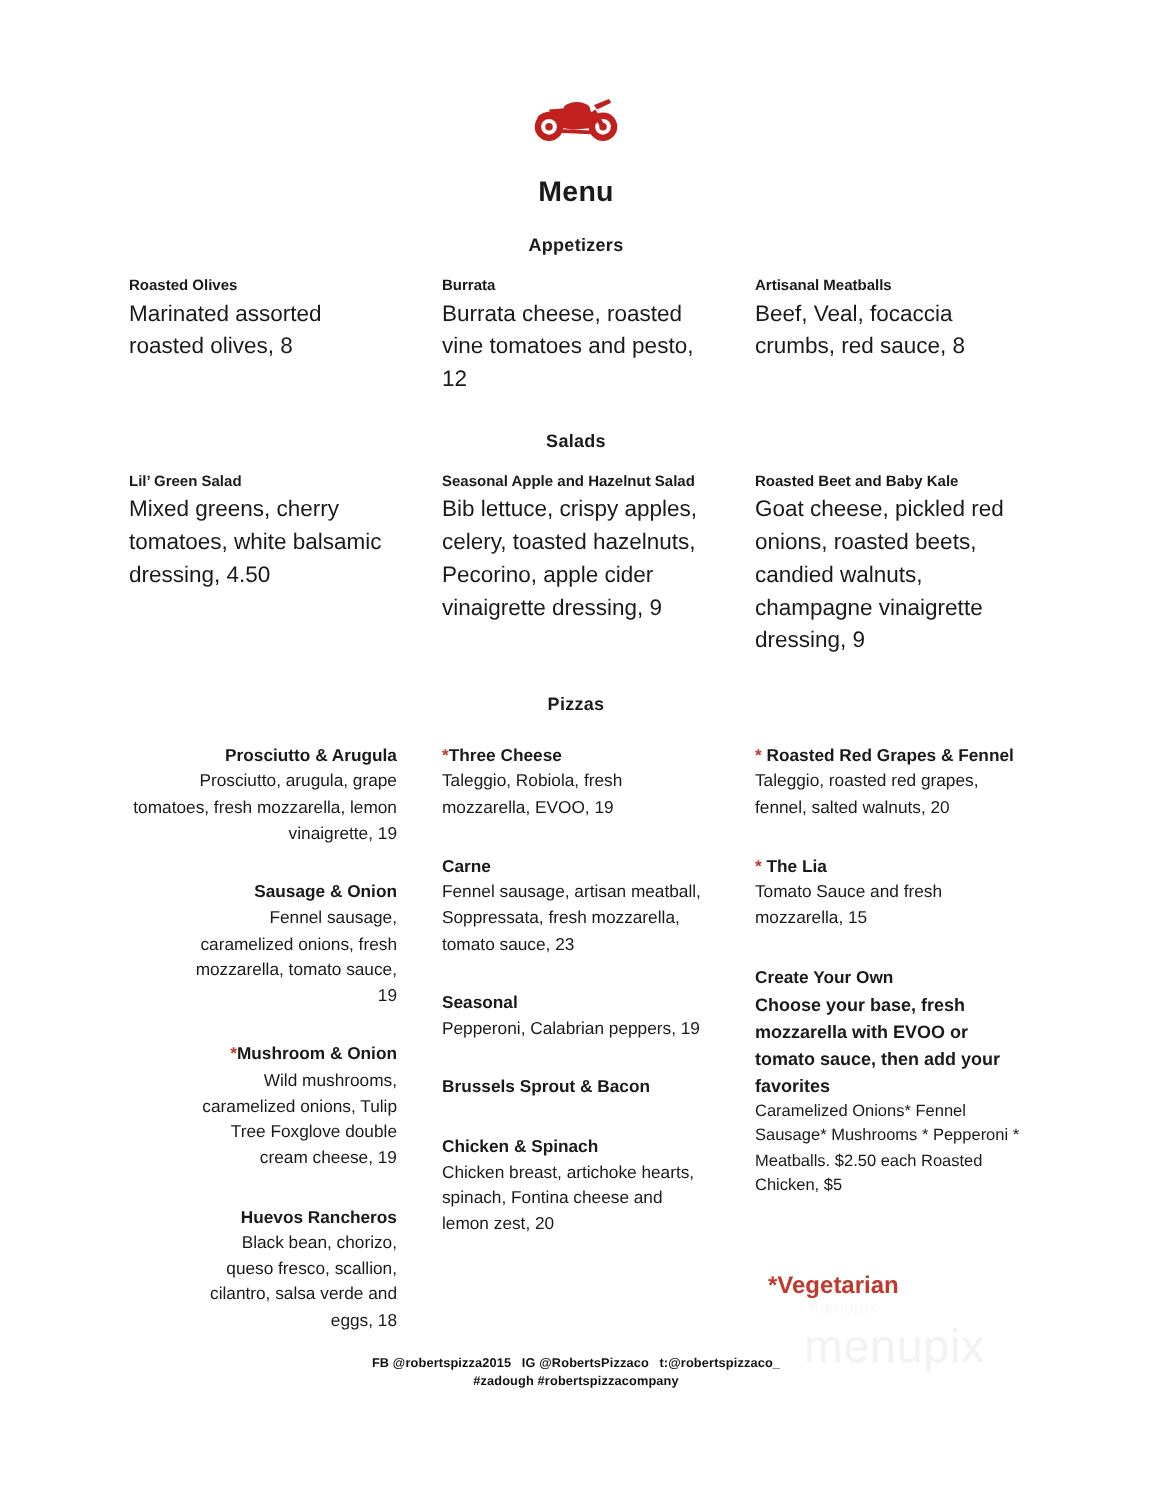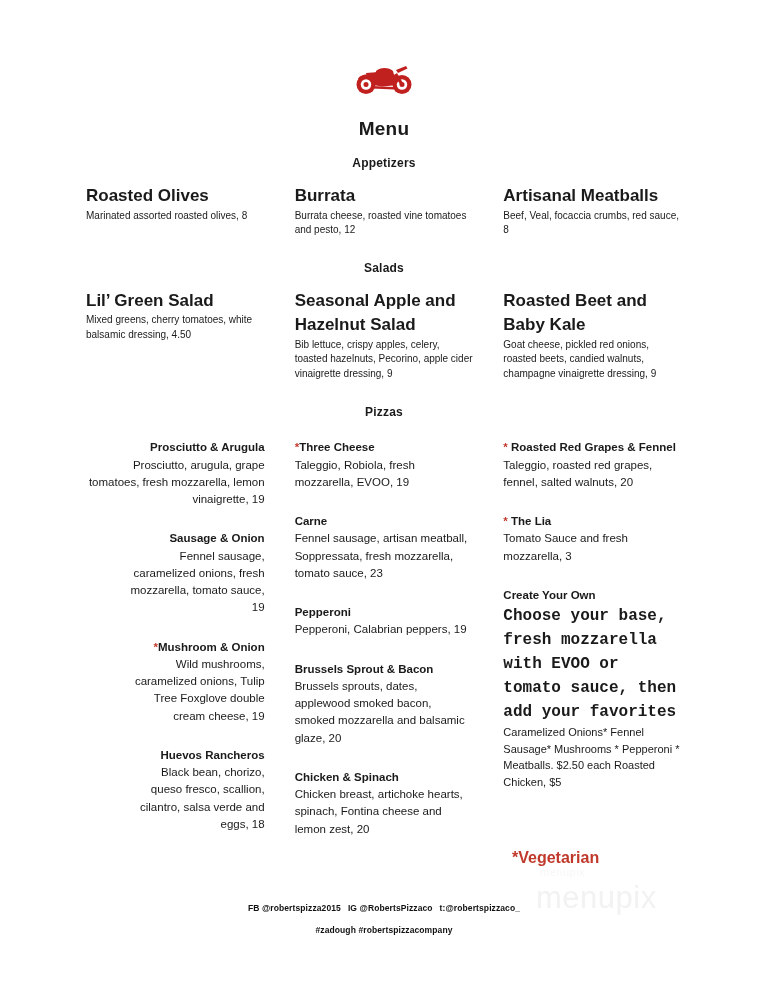--- a/index.html
+++ b/index.html
@@ -66,7 +66,7 @@
   .item + .item { margin-top: 16px; }
   .item-name {
     font-weight: bold;
-    font-size: 17px;
+    font-size: 10px;
     line-height: 1.45;
   }
   .item-desc {

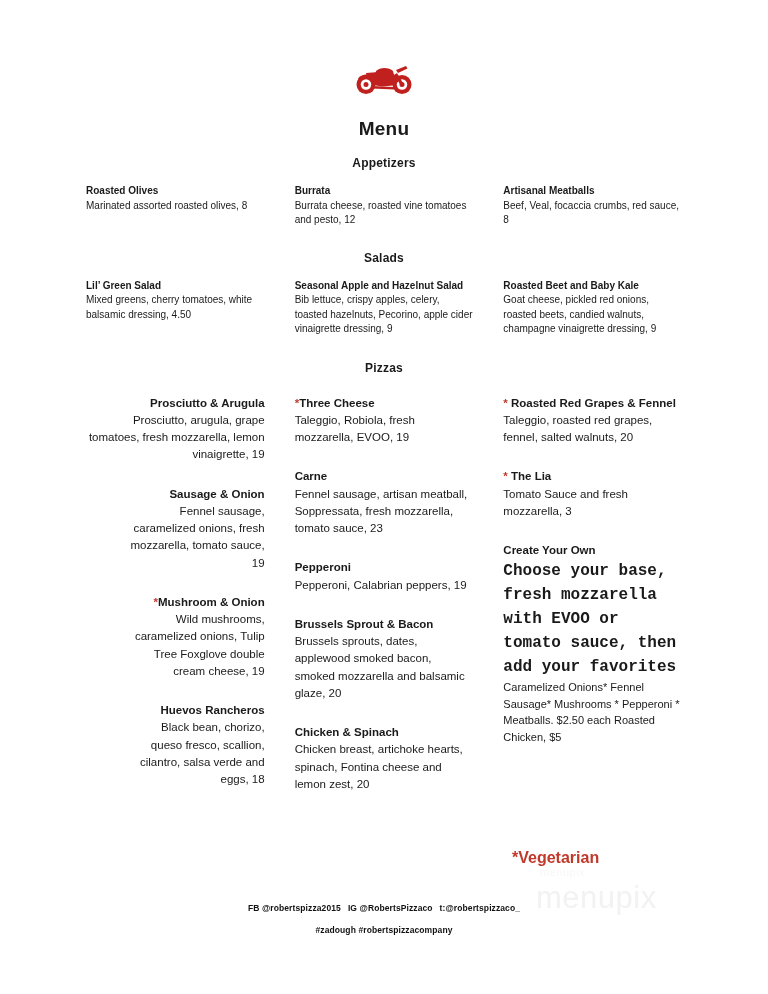--- a/index.html
+++ b/index.html
@@ -70,7 +70,7 @@
     line-height: 1.45;
   }
   .item-desc {
-    font-size: 10px;
+    font-size: 15px;
     line-height: 1.45;
   }
   .veg-star { color: #c0392b; font-weight: bold; }

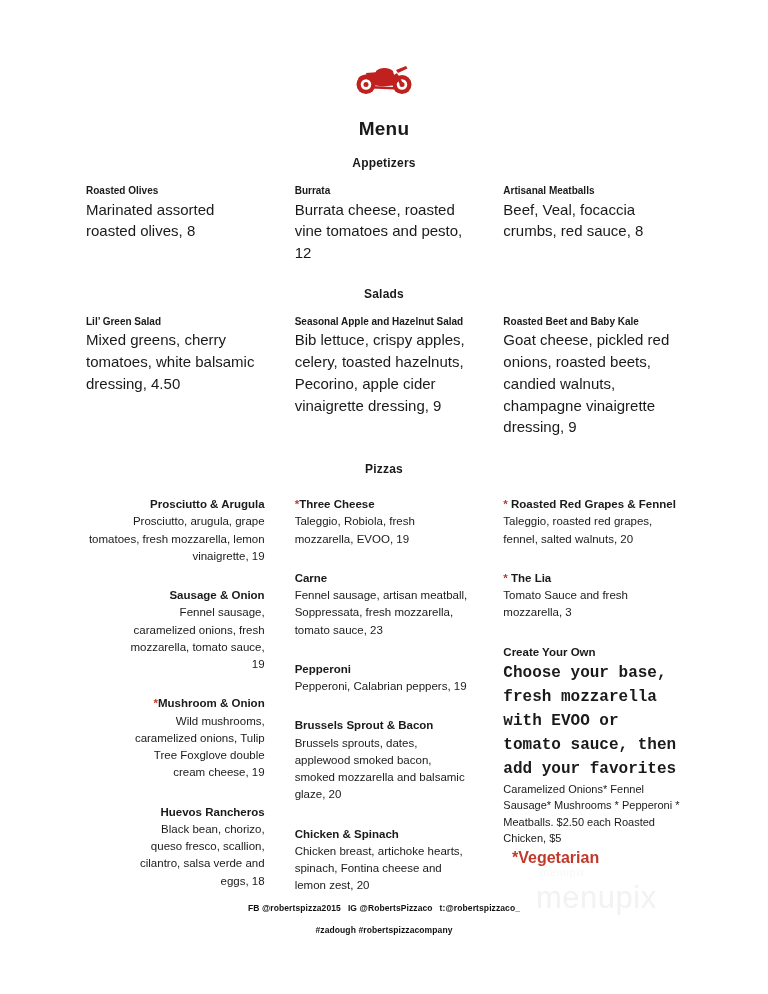--- a/index.html
+++ b/index.html
@@ -279,7 +279,7 @@
       </div>
       <div class="item">
         <div class="item-name"><span class="veg-star">* </span><span>The Lia</span></div>
-        <div class="item-desc">Tomato Sauce and fresh mozzarella, 3</div>
+        <div class="item-desc">Tomato Sauce and fresh mozzarella, 15</div>
       </div>
       <div class="item">
         <div class="item-name">Create Your Own</div>

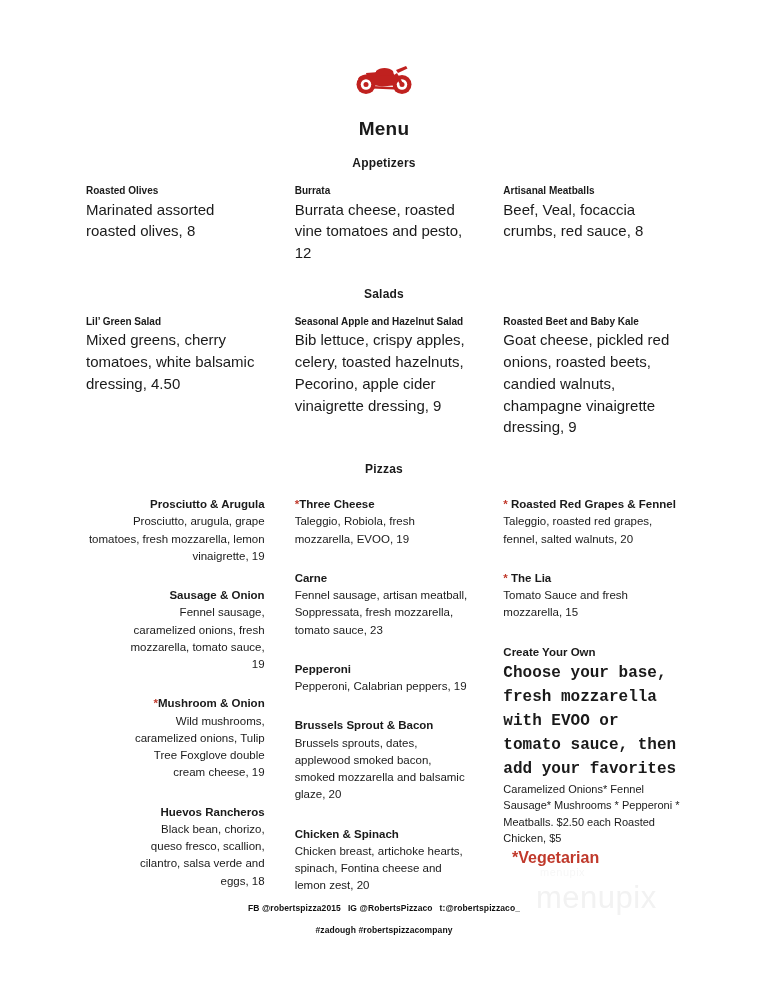--- a/index.html
+++ b/index.html
@@ -259,7 +259,7 @@
         <div class="item-desc">Fennel sausage, artisan meatball, Soppressata, fresh mozzarella, tomato sauce, 23</div>
       </div>
       <div class="item">
-        <div class="item-name"><span class="veg-star"></span><span>Pepperoni</span></div>
+        <div class="item-name"><span class="veg-star"></span><span>Seasonal</span></div>
         <div class="item-desc">Pepperoni, Calabrian peppers, 19</div>
       </div>
       <div class="item">

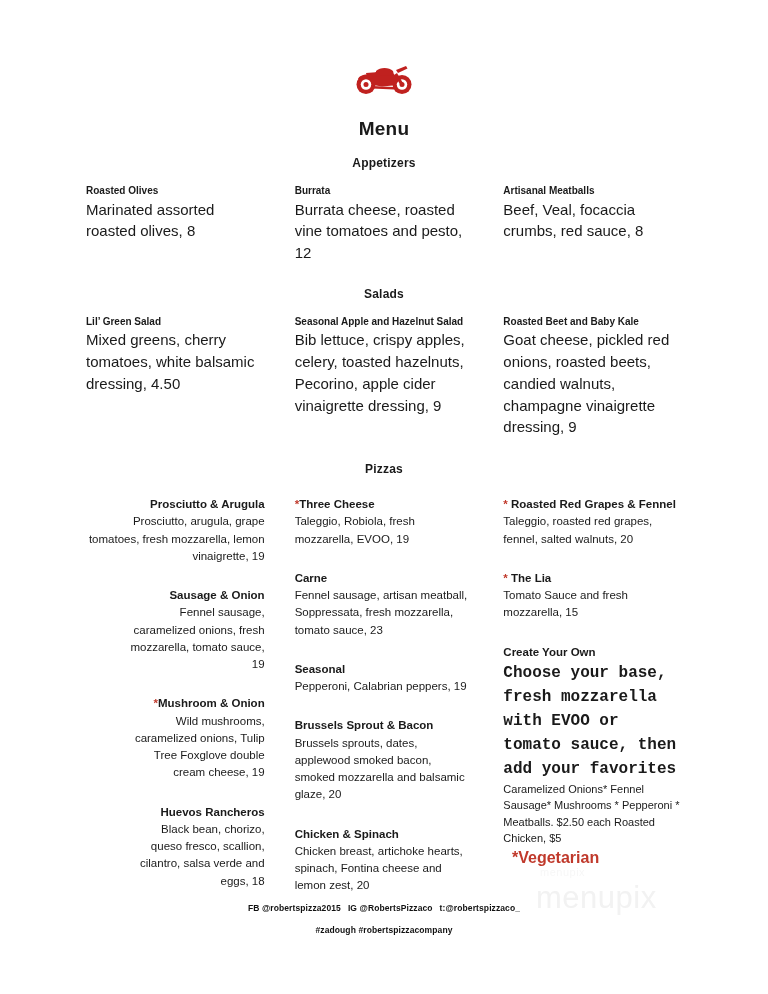--- a/index.html
+++ b/index.html
@@ -91,9 +91,8 @@
 
   .cyo-body {
     font-weight: bold;
-    font-size: 16px;
+    font-size: 12px;
     line-height: 1.5;
-    font-family: Liberation Mono, monospace;
   }
   .cyo-extras {
     font-size: 11px;

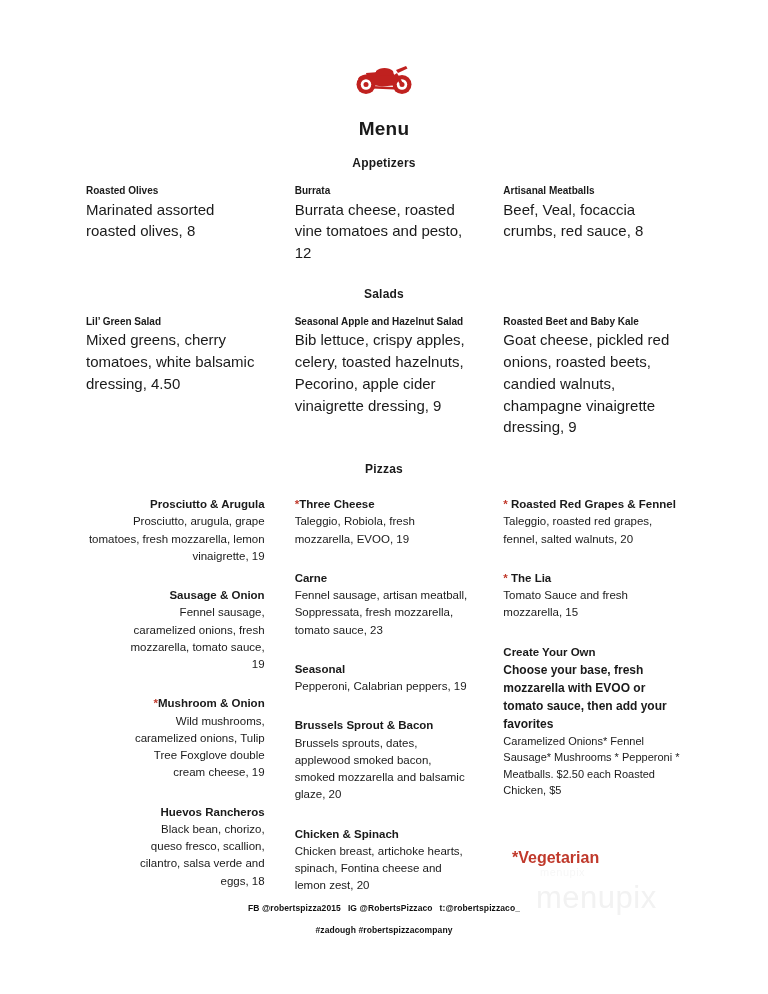--- a/index.html
+++ b/index.html
@@ -263,7 +263,6 @@
       </div>
       <div class="item">
         <div class="item-name"><span class="veg-star"></span><span>Brussels Sprout &amp; Bacon</span></div>
-        <div class="item-desc">Brussels sprouts, dates, applewood smoked bacon, smoked mozzarella and balsamic glaze, 20</div>
       </div>
       <div class="item">
         <div class="item-name"><span class="veg-star"></span><span>Chicken &amp; Spinach</span></div>

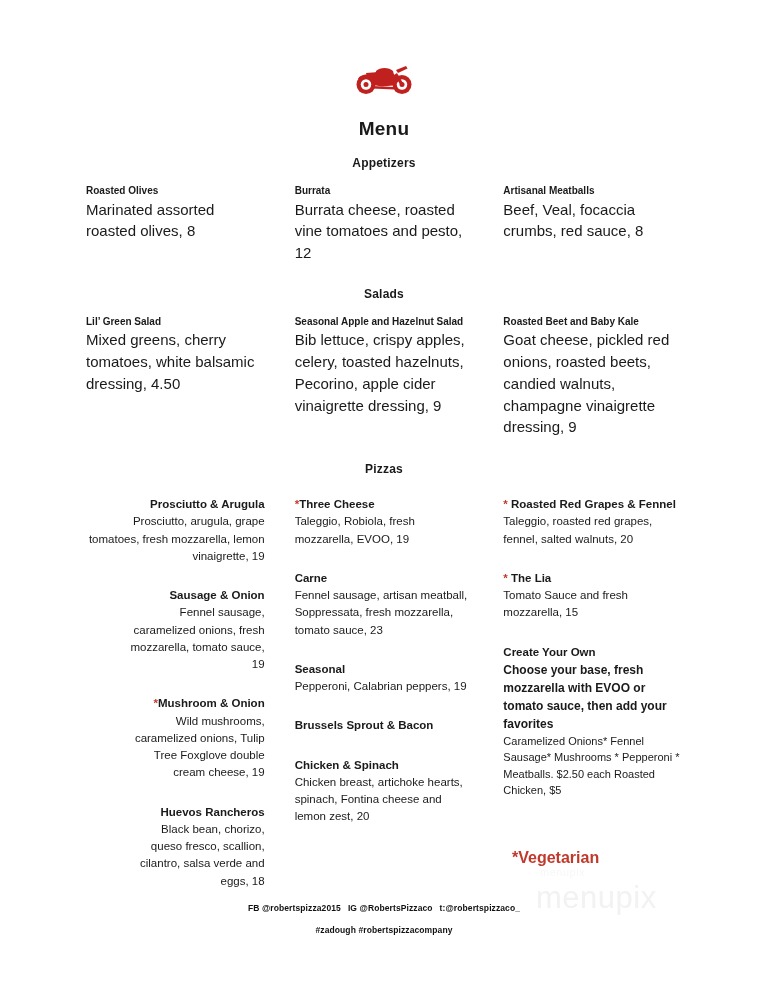--- a/index.html
+++ b/index.html
@@ -121,7 +121,7 @@
     color: #111;
     letter-spacing: .1px;
   }
-  .footer .line2 { margin-top: 12px; }
+  .footer .line2 { margin-top: 2px; }
   .footer .sep { display: inline-block; width: 7px; }
 
   

